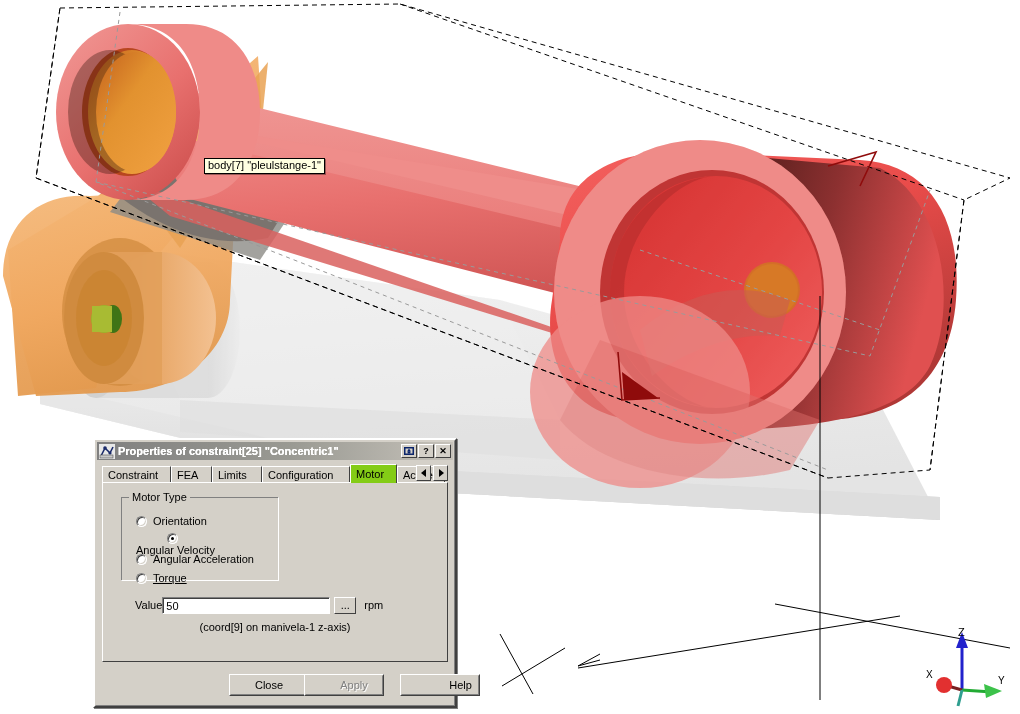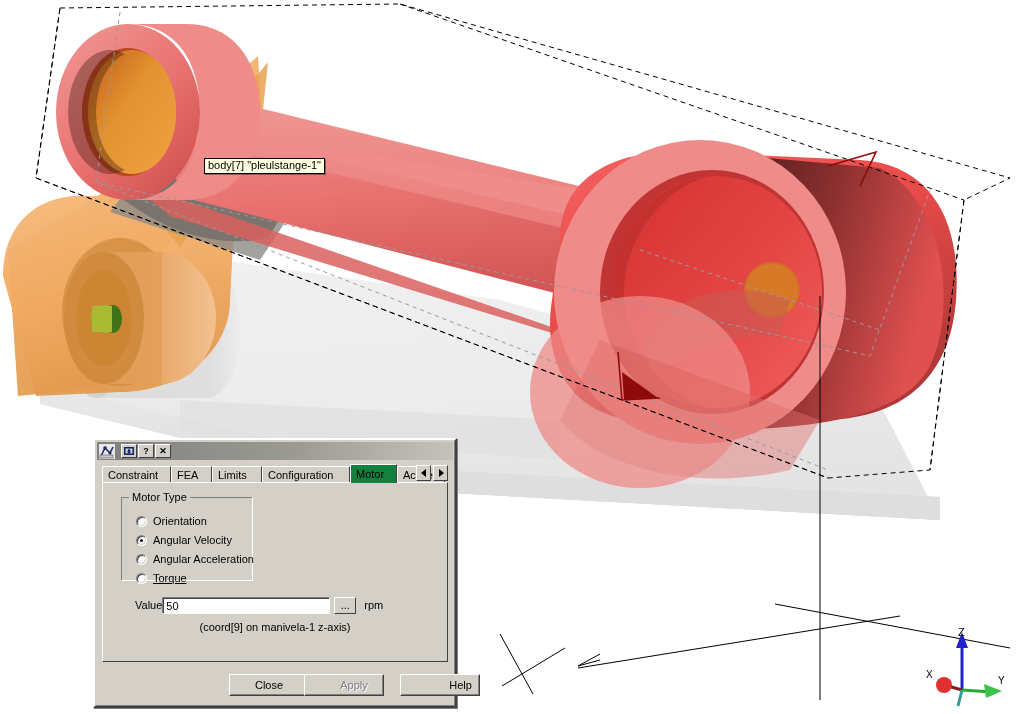--- a/index.html
+++ b/index.html
@@ -375,6 +375,7 @@
           <rect x="1" y="11" width="13" height="3" fill="#c8c8c8" stroke="#555" stroke-width="0.6"></rect>
         </svg>
       </span>
+      <span class="titlebar-text">Properties of constraint[25] "Concentric1"</span>
       <span class="tb-btn gap">
         <svg width="14" height="12" viewBox="0 0 14 12" style="display:block">
           <rect x="2" y="2" width="10" height="8" fill="#0a246a"></rect>

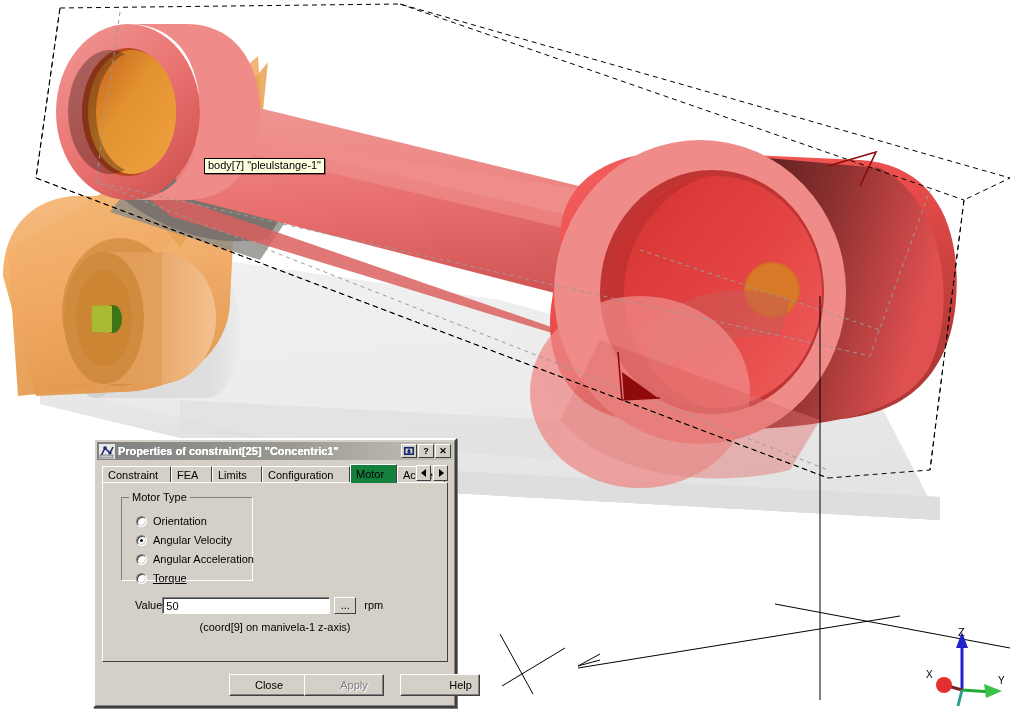--- a/index.html
+++ b/index.html
@@ -70,7 +70,7 @@
     white-space:nowrap;color:#000;
   }
   .tab.active{
-    top:0;height:19px;background:#15803d;z-index:5;
+    top:0;height:19px;background:#84cc16;z-index:5;
     border-bottom:none;padding-top:2px;
   }
   .tab-arrows{position:absolute;right:0;top:1px;display:flex;gap:2px;}

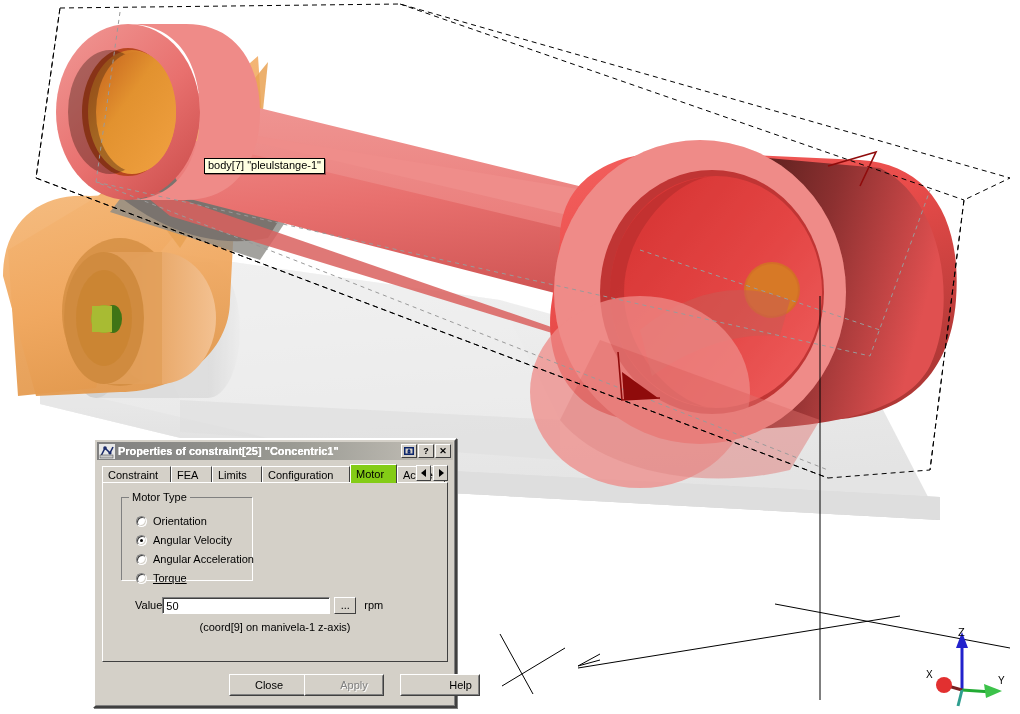--- a/index.html
+++ b/index.html
@@ -95,7 +95,7 @@
 
   
   .groupbox{
-    position:absolute;left:18px;top:14px;width:132px;height:84px;
+    position:absolute;left:18px;top:14px;width:158px;height:84px;
     border:1px solid #808080;border-right-color:#ffffff;border-bottom-color:#ffffff;
     box-sizing:border-box;
   }

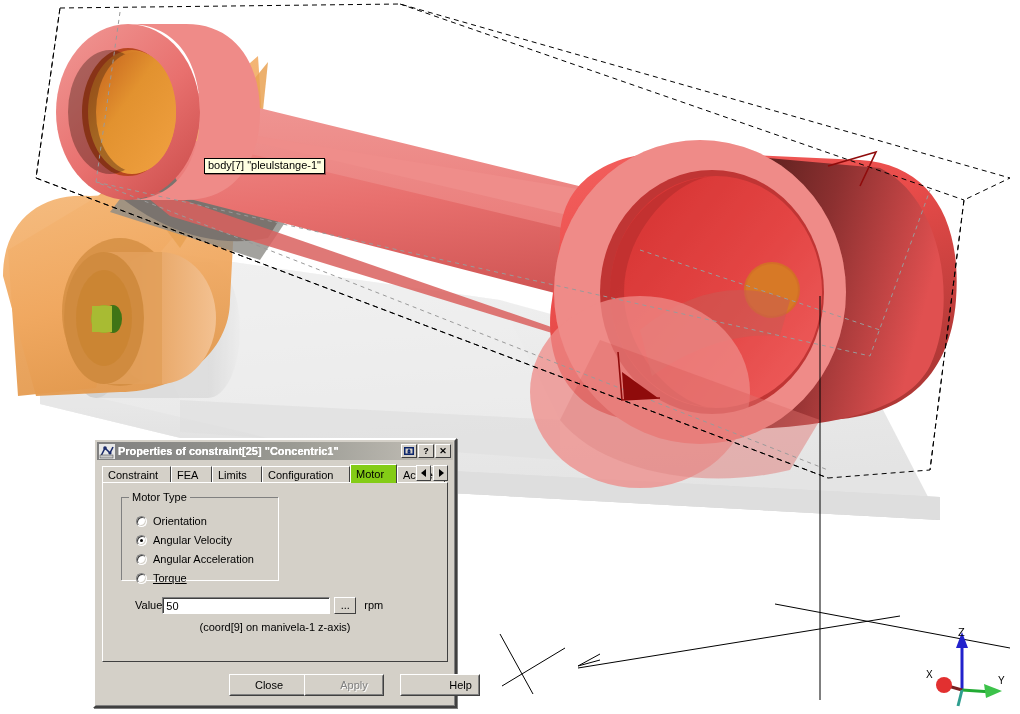--- a/index.html
+++ b/index.html
@@ -415,7 +415,7 @@
           <span class="radio"></span>
           <span class="radio-label">Orientation</span>
         </div>
-        <div class="radio-row" style="top:35px;">
+        <div class="radio-row" style="top:35px;flex-direction:column;">
           <span class="radio checked"></span>
           <span class="radio-label">Angular Velocity</span>
         </div>

